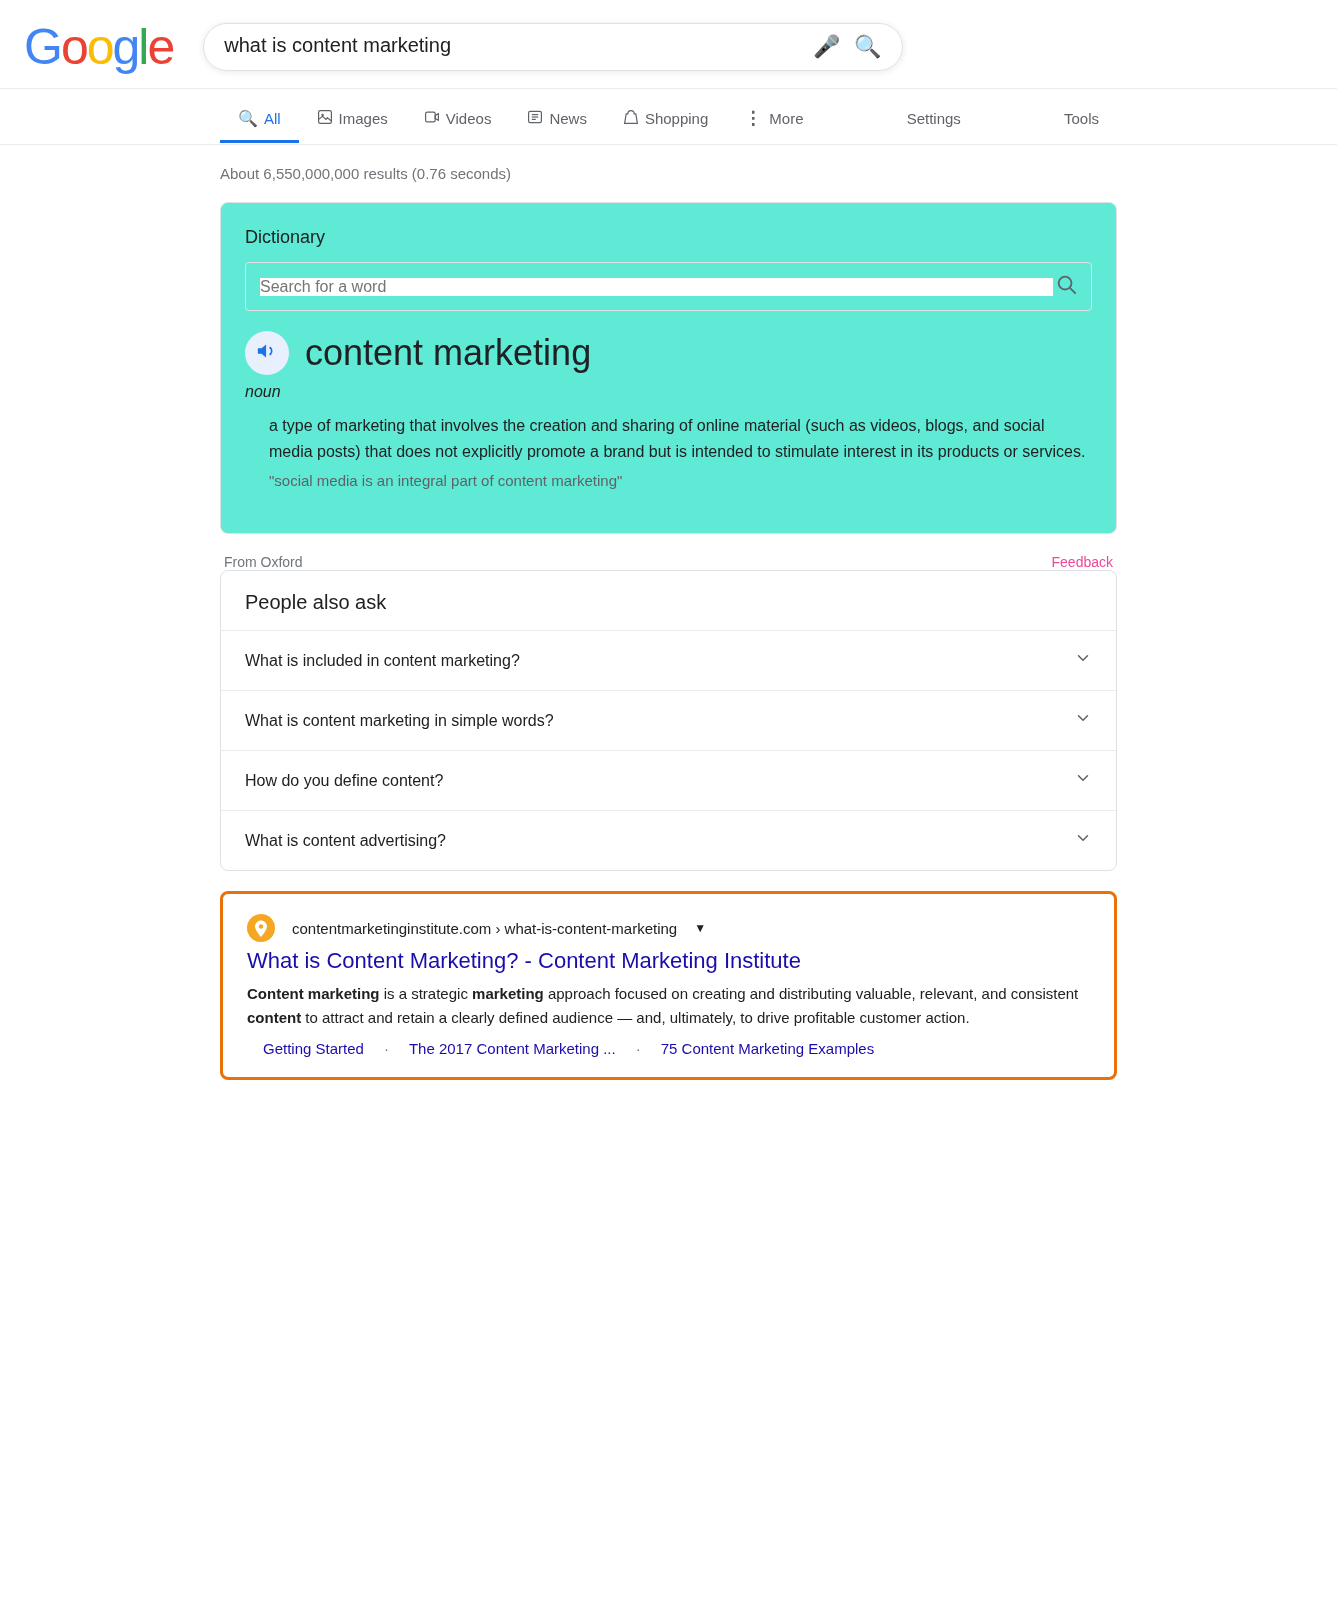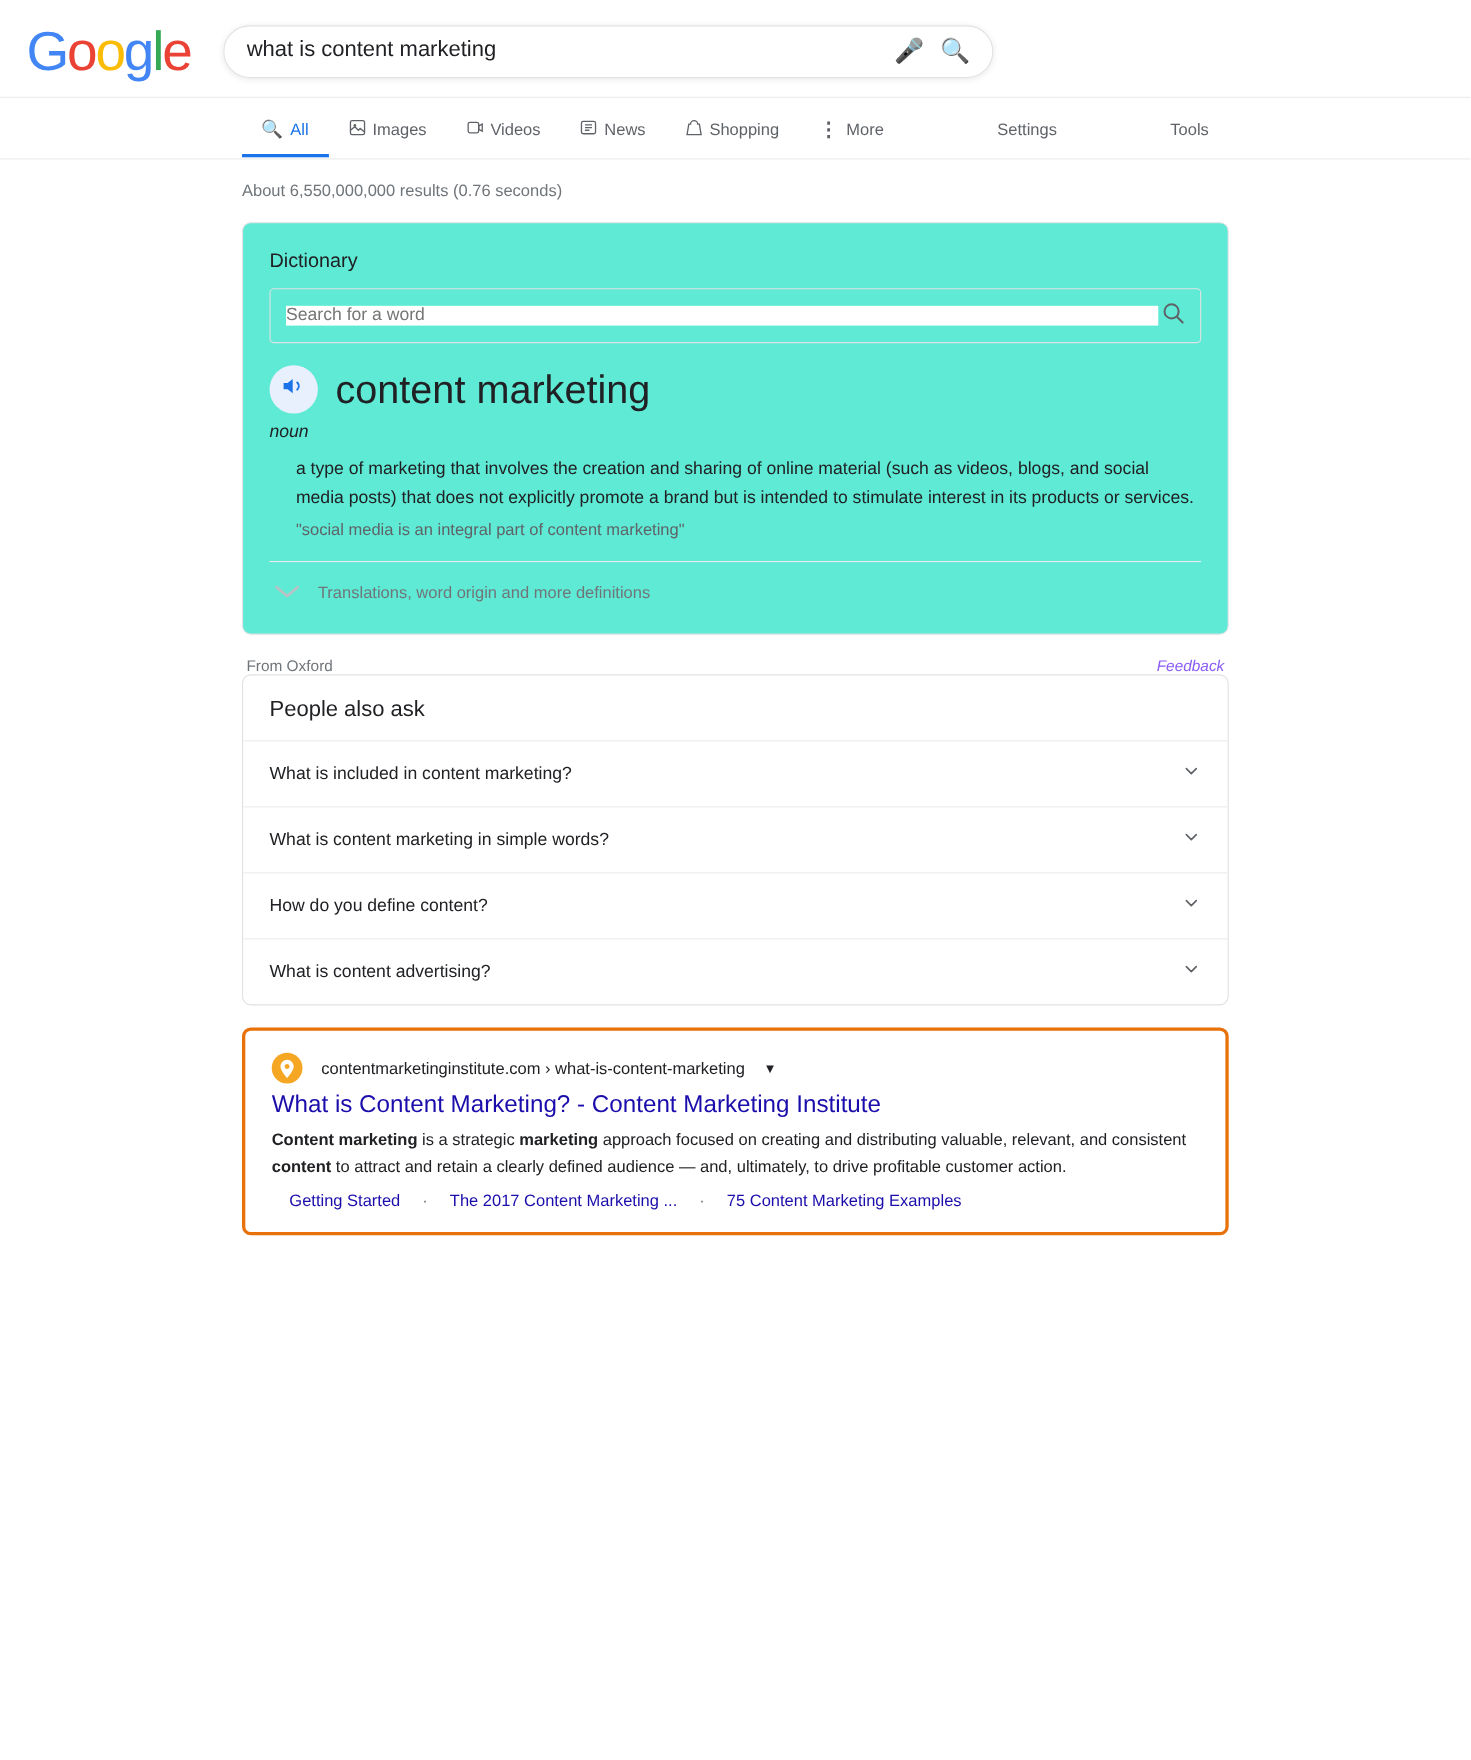--- a/index.html
+++ b/index.html
@@ -422,14 +422,6 @@
     <div class="dict-definition">a type of marketing that involves the creation and sharing of online material (such as videos, blogs, and social media posts) that does not explicitly promote a brand but is intended to stimulate interest in its products or services.</div>
     <div class="dict-example">"social media is an integral part of content marketing"</div>
 
-    <div class="dict-more-row">
-      <span class="chevron-down">
-        <svg width="32" height="20" viewBox="0 0 40 24" fill="none">
-            <path d="M8 8l12 10 12-10" stroke="#bdc1c6" stroke-width="3" stroke-linecap="round" stroke-linejoin="round"></path>
-          </svg>
-      </span>
-      <span>Translations, word origin and more definitions</span>
-    </div>
   </div>
 
   <div class="dict-footer">

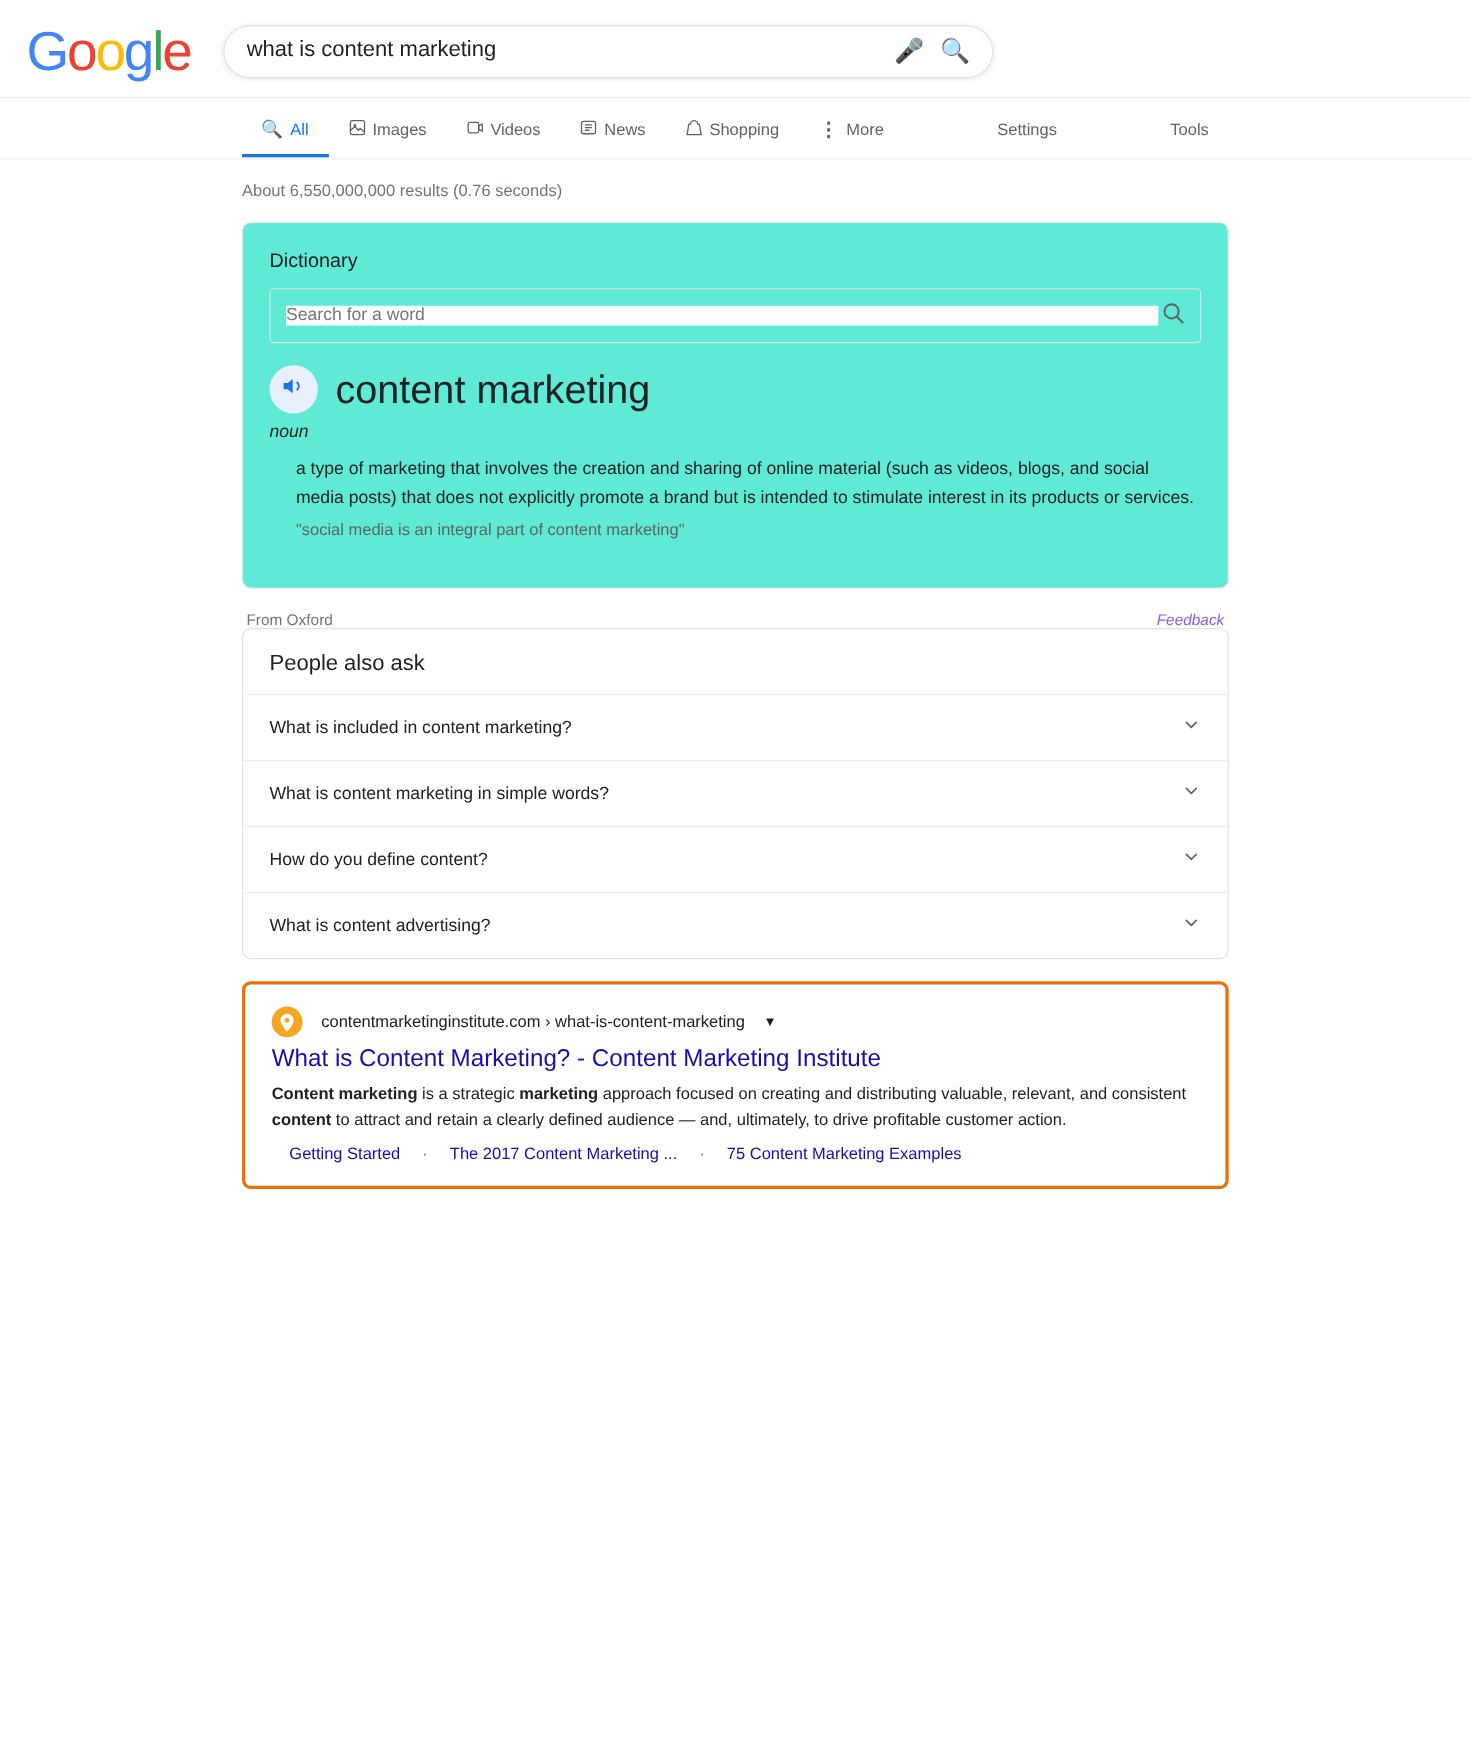--- a/index.html
+++ b/index.html
@@ -213,8 +213,7 @@
       padding: 0 4px;
     }
     .feedback-link {
-      font-style: italic;
-      color: #8b5cf6;
+      color: #ec4899;
     }
 
     

